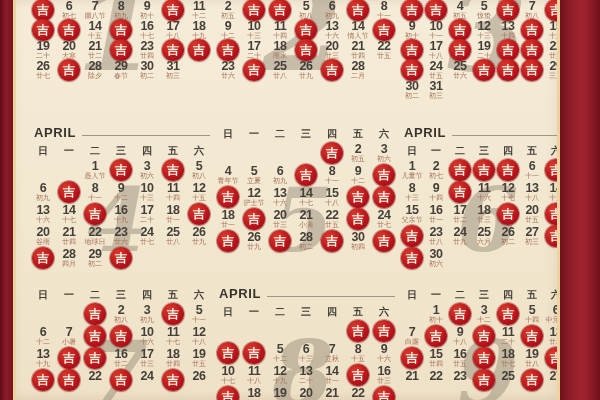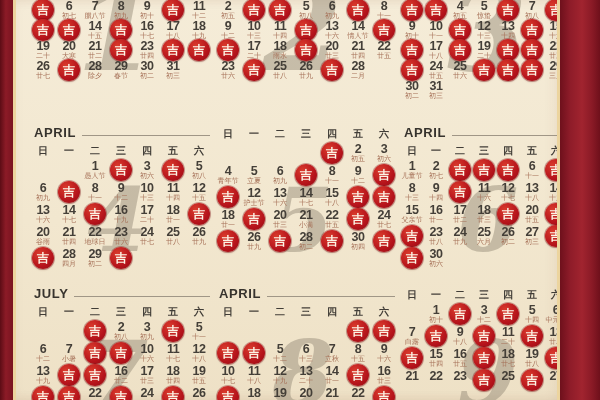--- a/index.html
+++ b/index.html
@@ -834,10 +834,6 @@
 <div class="band band-bot">
     <div class="month m0">
       <div class="watermark">7</div>
-      <div class="title-row">
-        <div class="title">JULY</div>
-        <div class="title-rule"></div>
-      </div>
       <div class="weekdays">
         <div class="wd">日</div>
         <div class="wd">一</div>

